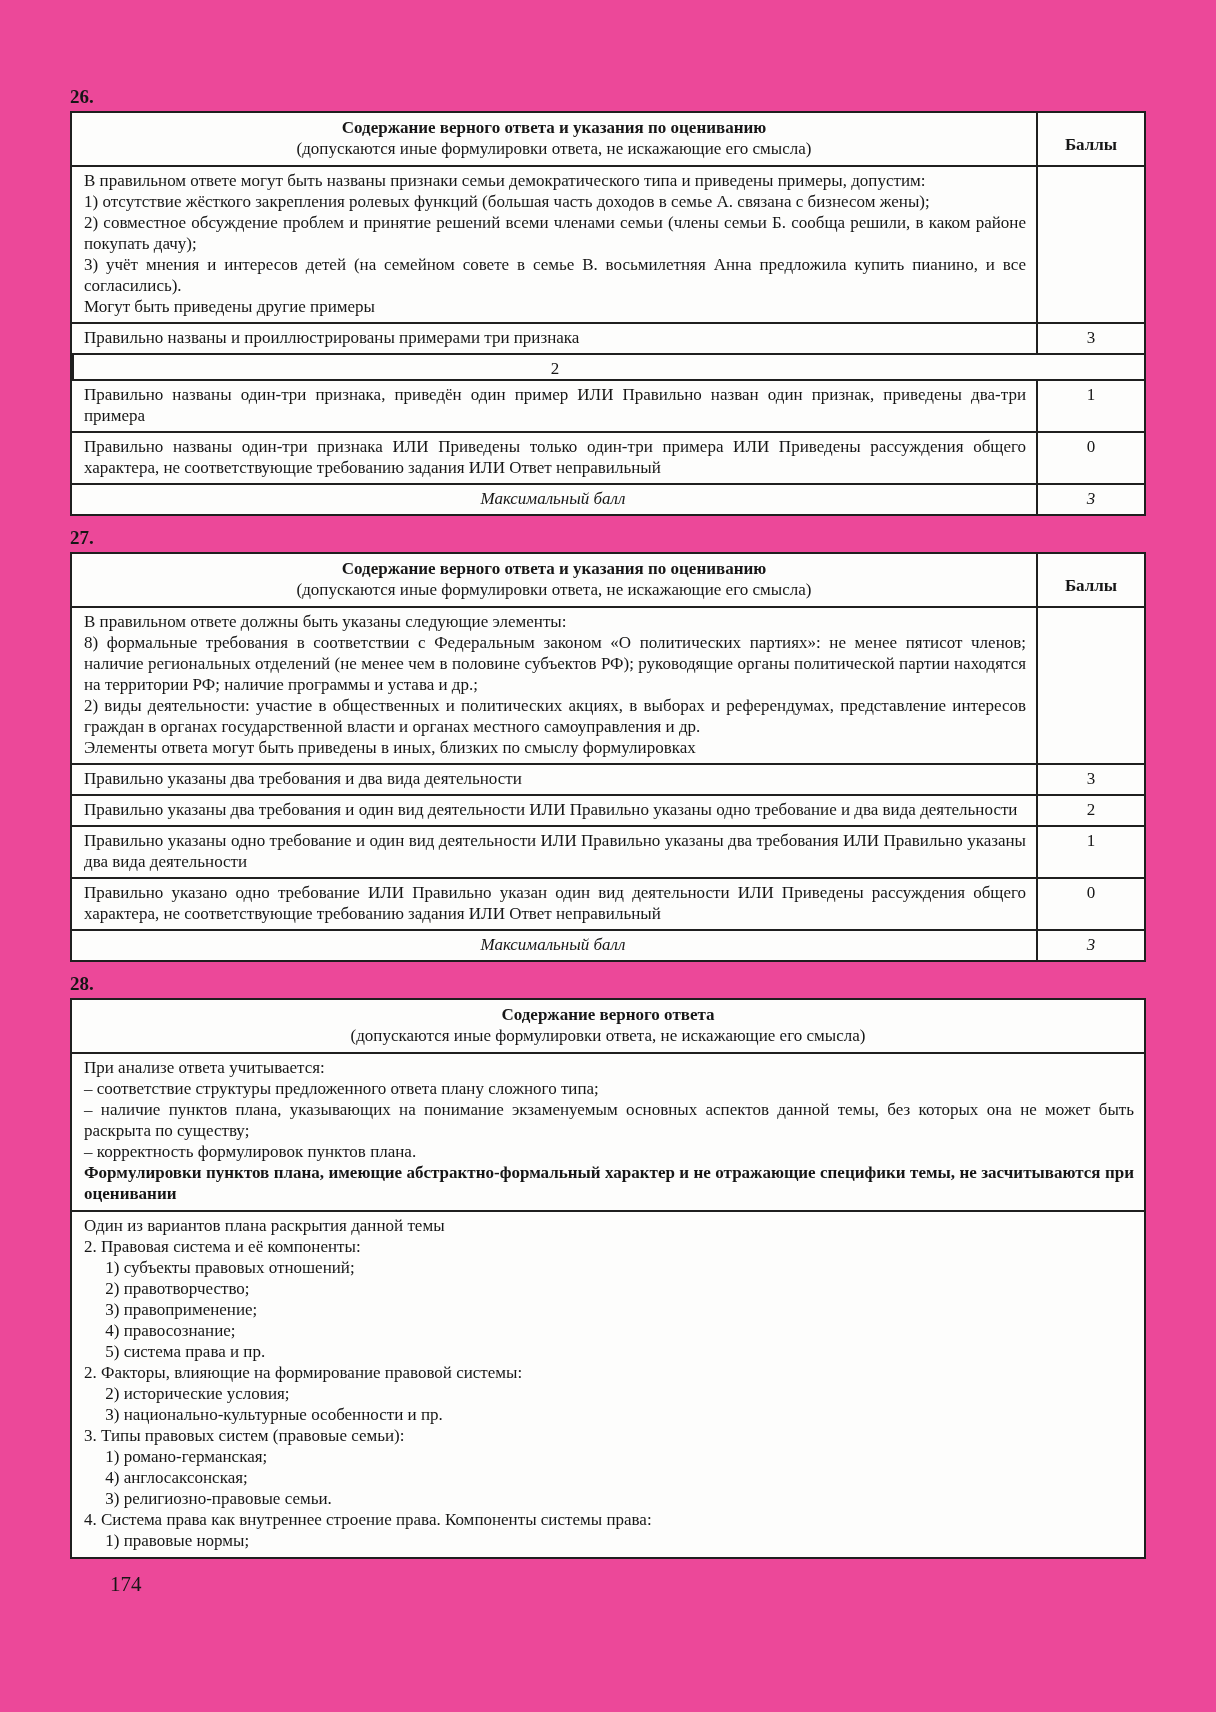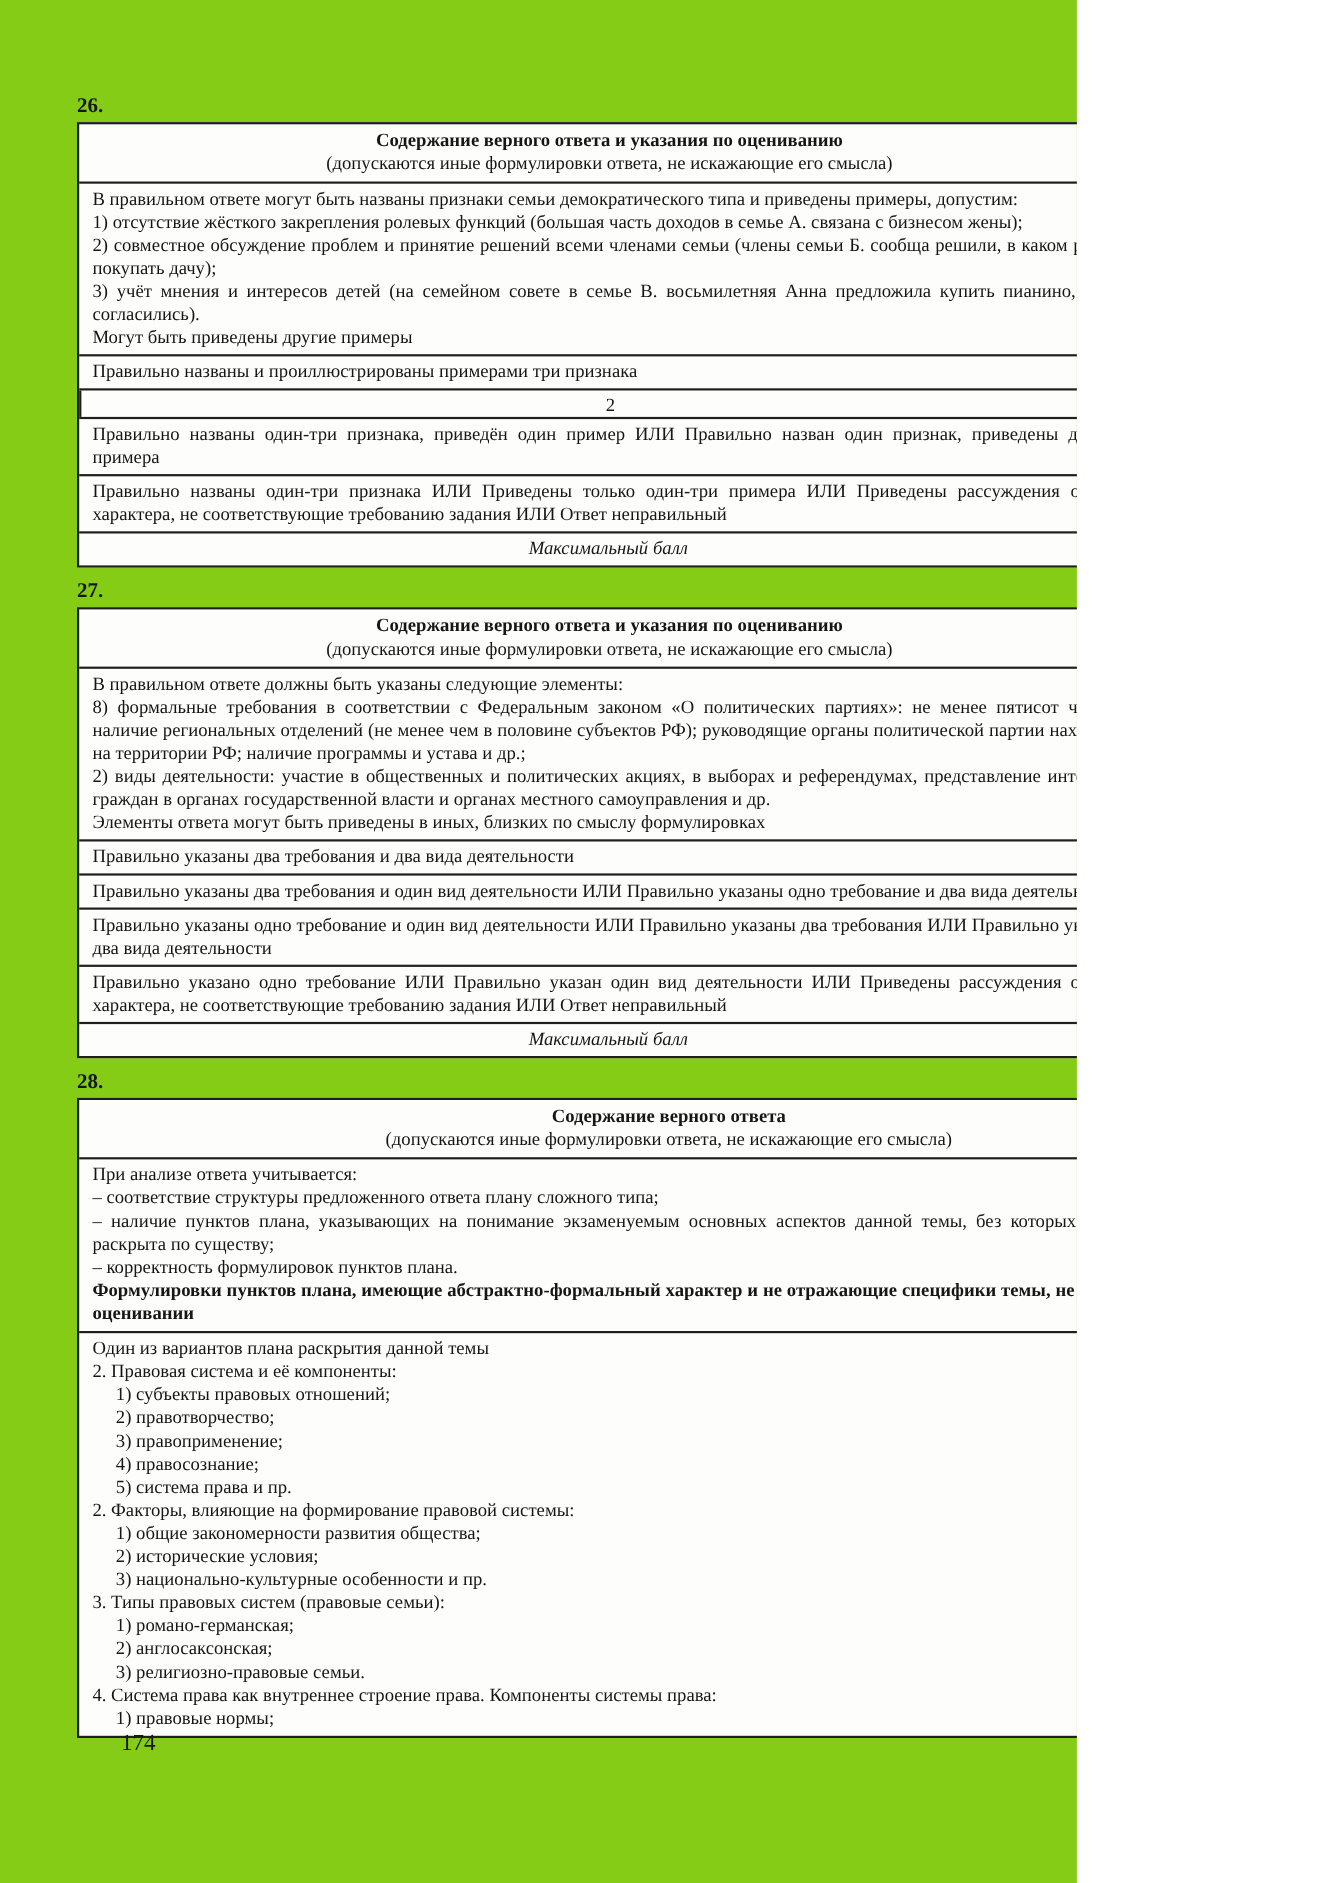--- a/index.html
+++ b/index.html
@@ -11,9 +11,9 @@
   }
   .sheet {
     position: relative;
-    width: 979px;
+    width: 1216px;
     height: 1712px;
-    background: #84cc16;
+    background: #ec4899;
     overflow: hidden;
   }
   .content {

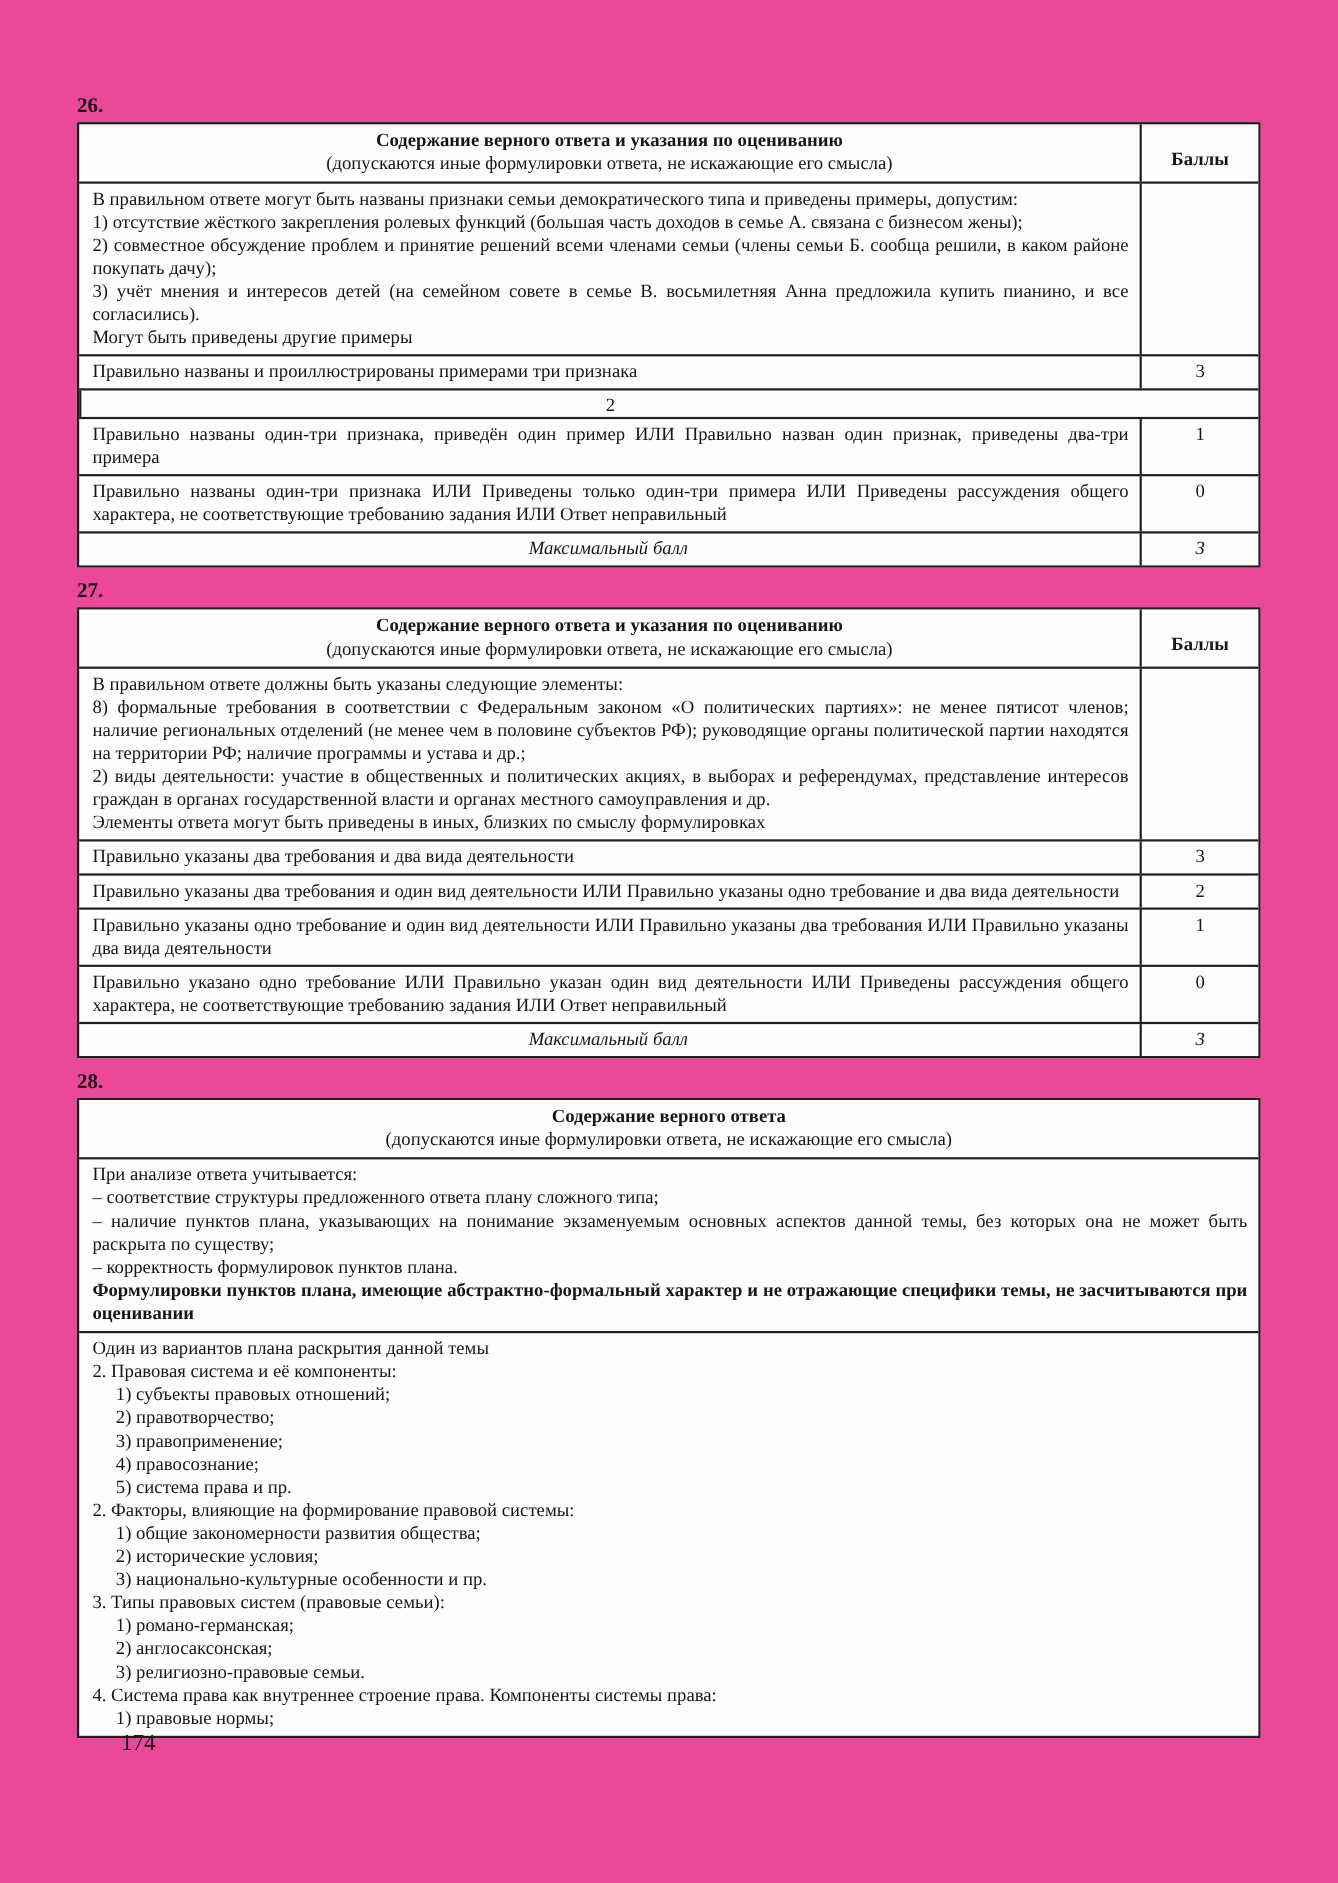--- a/index.html
+++ b/index.html
@@ -203,7 +203,6 @@
             <div class="para">     4) правосознание;</div>
             <div class="para">     5) система права и пр.</div>
             <div class="para">2. Факторы, влияющие на формирование правовой системы:</div>
-            <div class="para">     1) общие закономерности развития общества;</div>
             <div class="para">     2) исторические условия;</div>
             <div class="para">     3) национально-культурные особенности и пр.</div>
             <div class="para">3. Типы правовых систем (правовые семьи):</div>

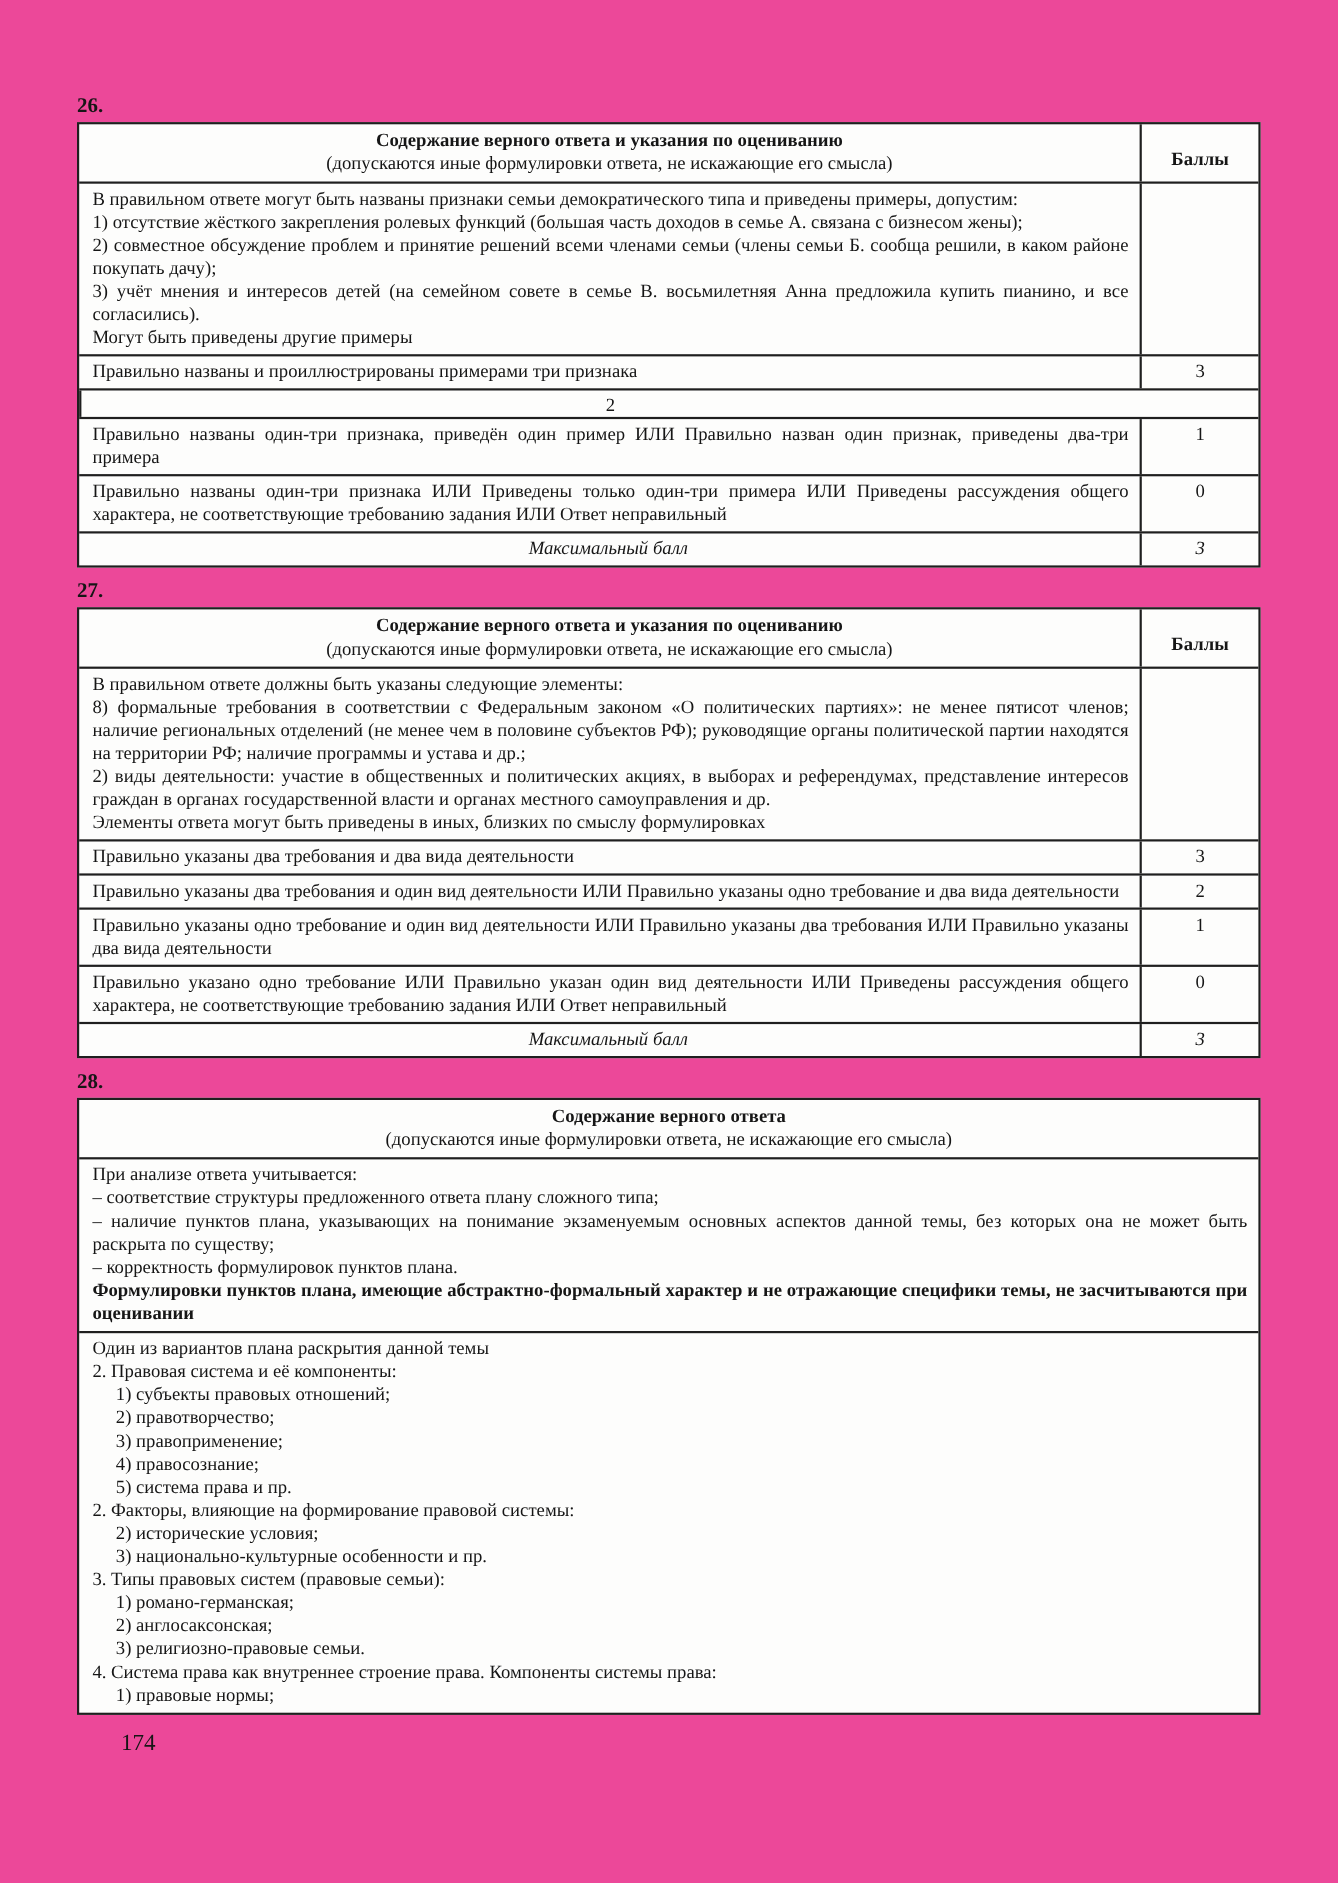--- a/index.html
+++ b/index.html
@@ -207,7 +207,7 @@
             <div class="para">     3) национально-культурные особенности и пр.</div>
             <div class="para">3. Типы правовых систем (правовые семьи):</div>
             <div class="para">     1) романо-германская;</div>
-            <div class="para">     2) англосаксонская;</div>
+            <div class="para">     4) англосаксонская;</div>
             <div class="para">     3) религиозно-правовые семьи.</div>
             <div class="para">4. Система права как внутреннее строение права. Компоненты системы права:</div>
             <div class="para">     1) правовые нормы;</div>

